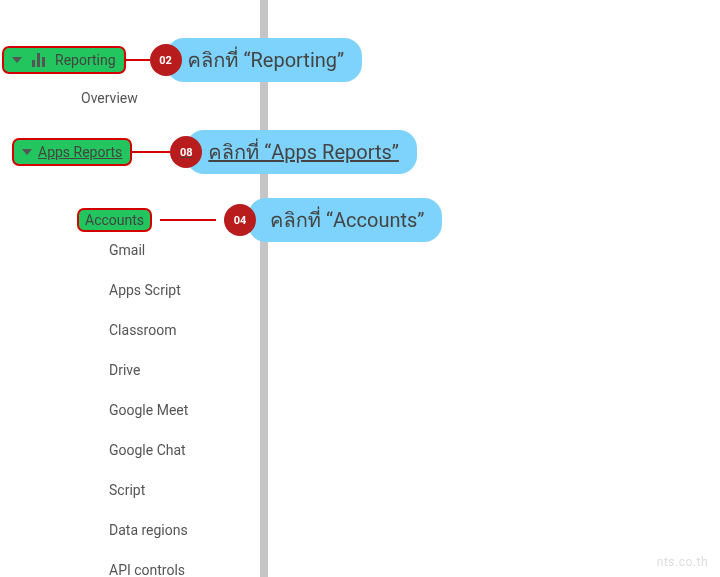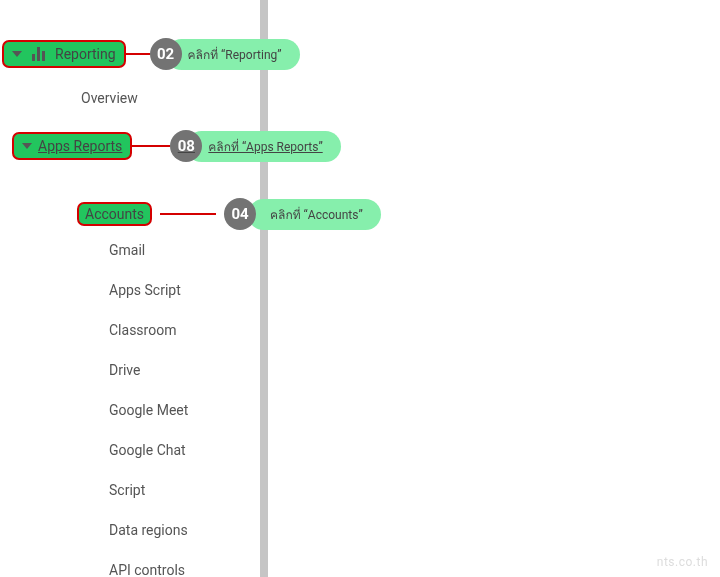--- a/index.html
+++ b/index.html
@@ -46,10 +46,10 @@
       width: 32px;
       height: 32px;
       border-radius: 50%;
-      background: #737373;
+      background: #b91c1c;
       color: #fff;
       font-weight: 700;
-      font-size: 15px;
+      font-size: 11px;
       display: flex;
       align-items: center;
       justify-content: center;

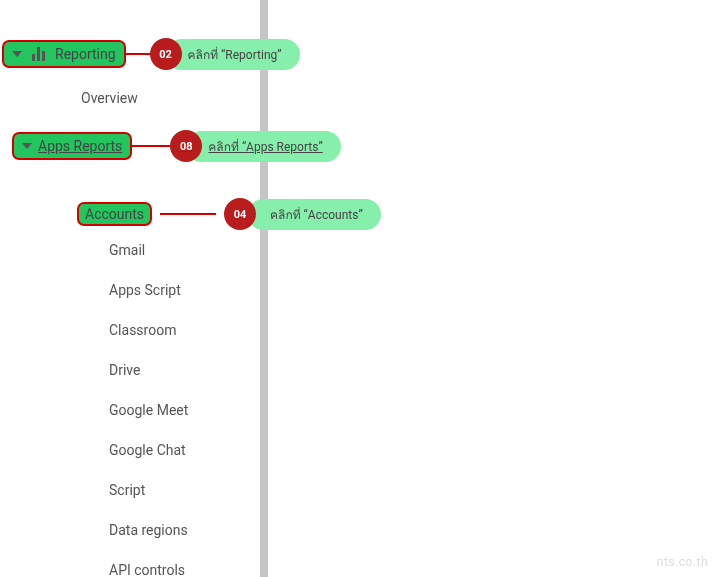--- a/index.html
+++ b/index.html
@@ -59,9 +59,9 @@
 
     
     .pill {
-      background: #86efac;
+      background: #7dd3fc;
       color: #444;
-      font-size: 12px;
+      font-size: 20px;
       padding: 6px 18px 6px 22px;
       border-radius: 18px;
       margin-left: -16px;

